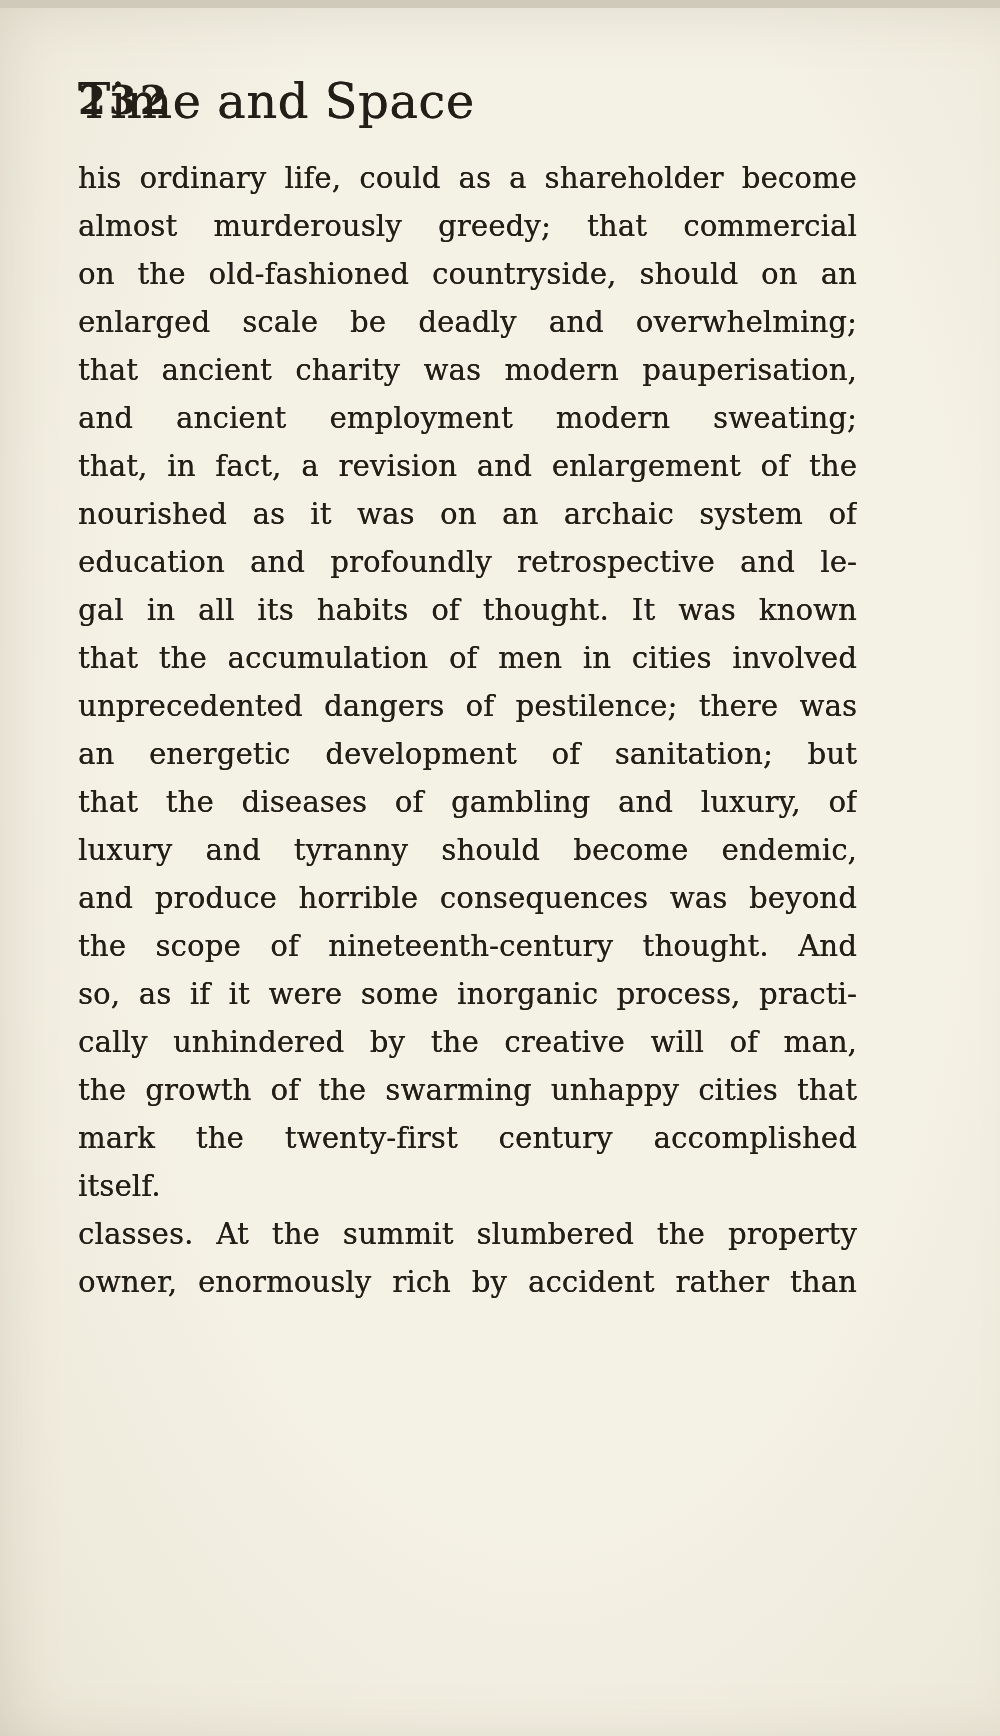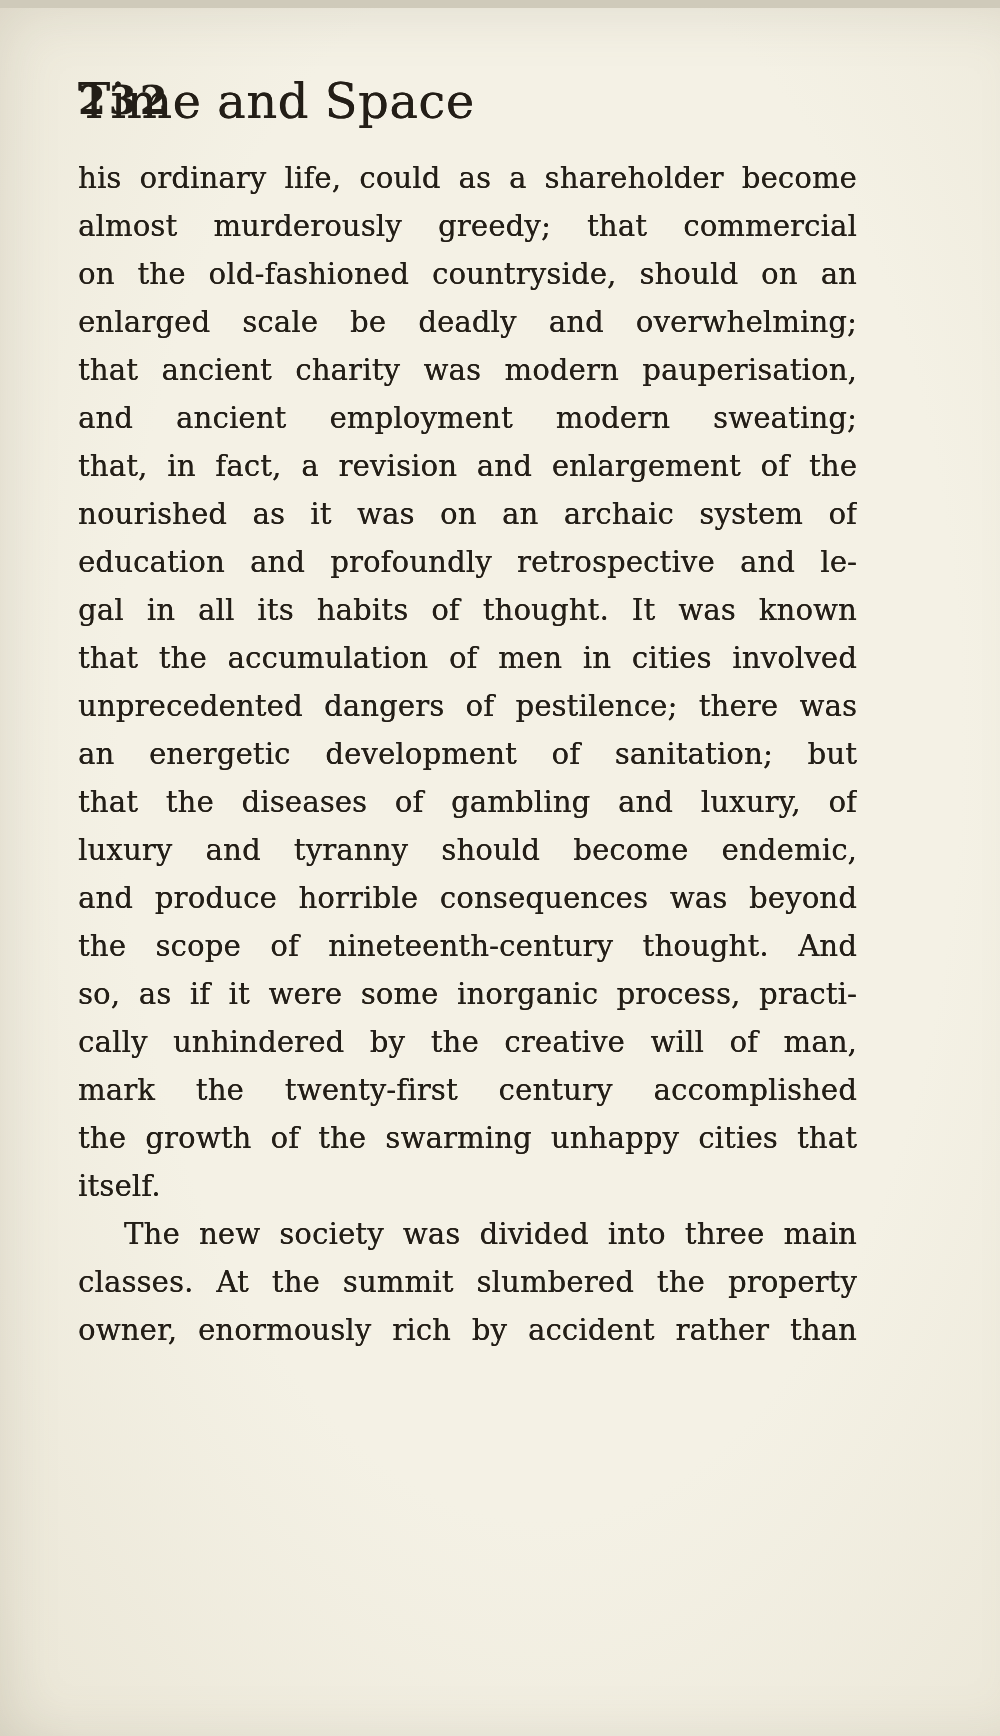--- a/index.html
+++ b/index.html
@@ -97,8 +97,8 @@
         <div class="line">the scope of nineteenth-century thought.  And</div>
         <div class="line">so, as if it were some inorganic process, practi-</div>
         <div class="line">cally unhindered by the creative will of man,</div>
+        <div class="line">the growth of the swarming unhappy cities that</div>
         <div class="line">mark the twenty-first century accomplished</div>
-        <div class="line">the growth of the swarming unhappy cities that</div>
         <div class="line last">itself.</div>
       </div>
       <div class="paragraph">

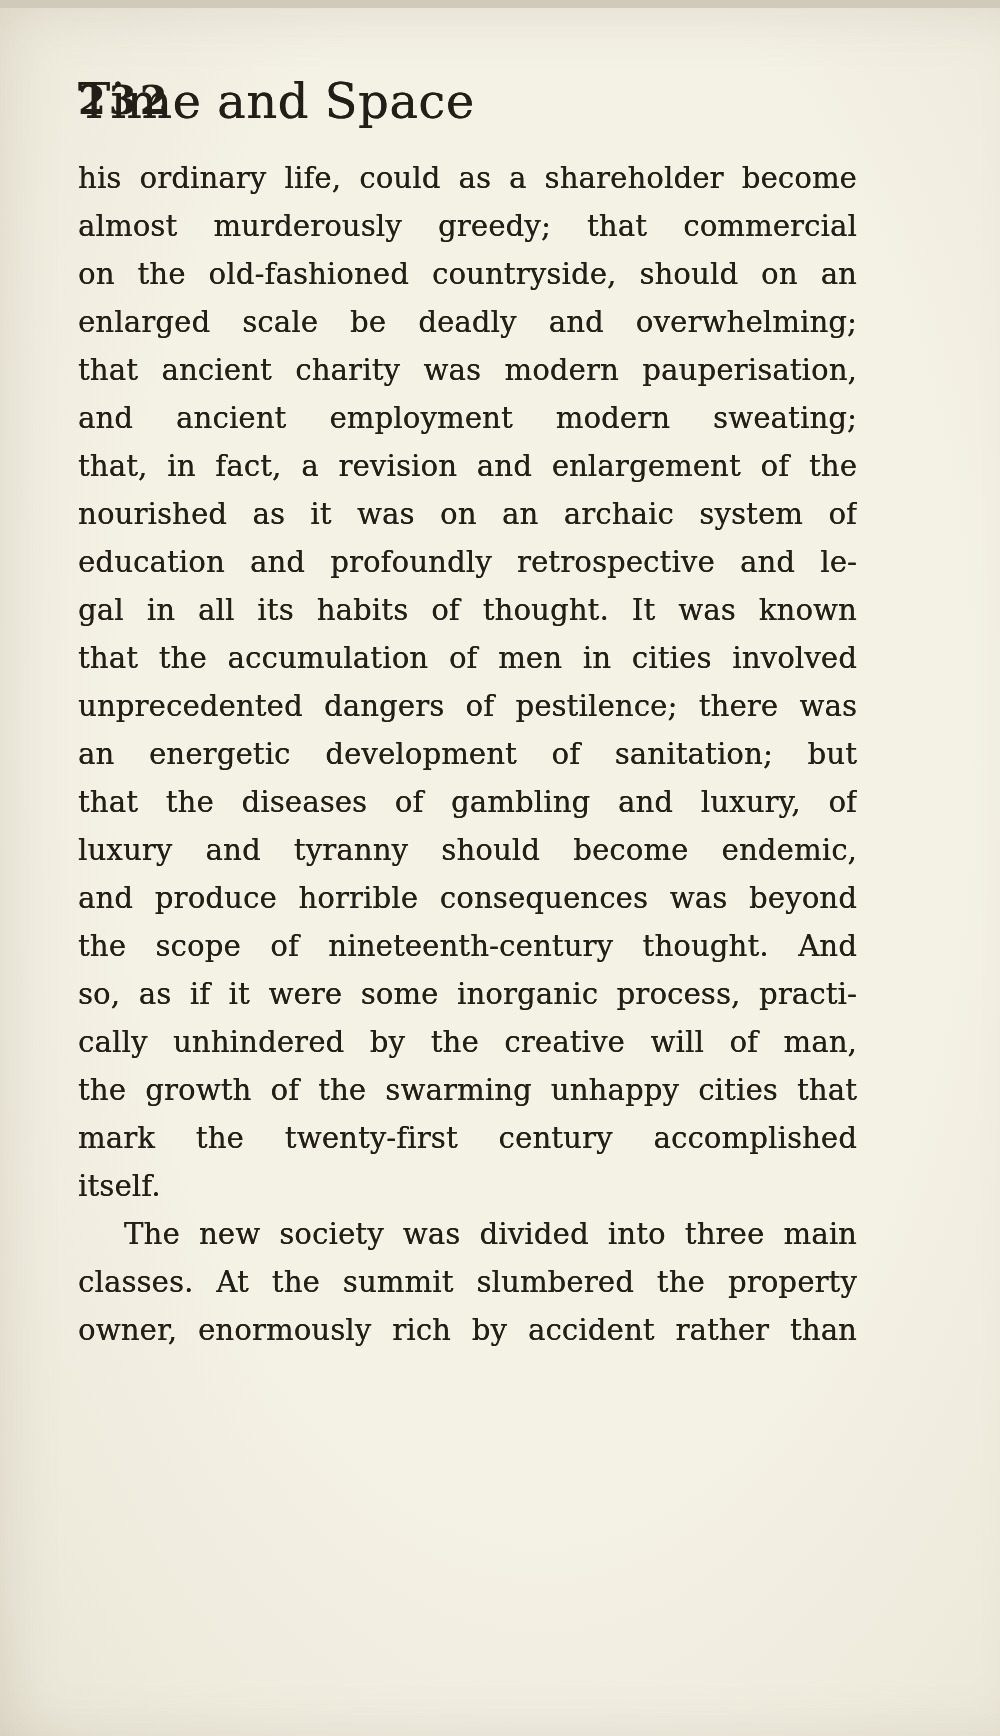--- a/index.html
+++ b/index.html
@@ -102,7 +102,6 @@
         <div class="line last">itself.</div>
       </div>
       <div class="paragraph">
-        <div class="line indent">The new society was divided into three main</div>
         <div class="line">classes.  At the summit slumbered the property</div>
         <div class="line">owner, enormously rich by accident rather than</div>
       </div>

